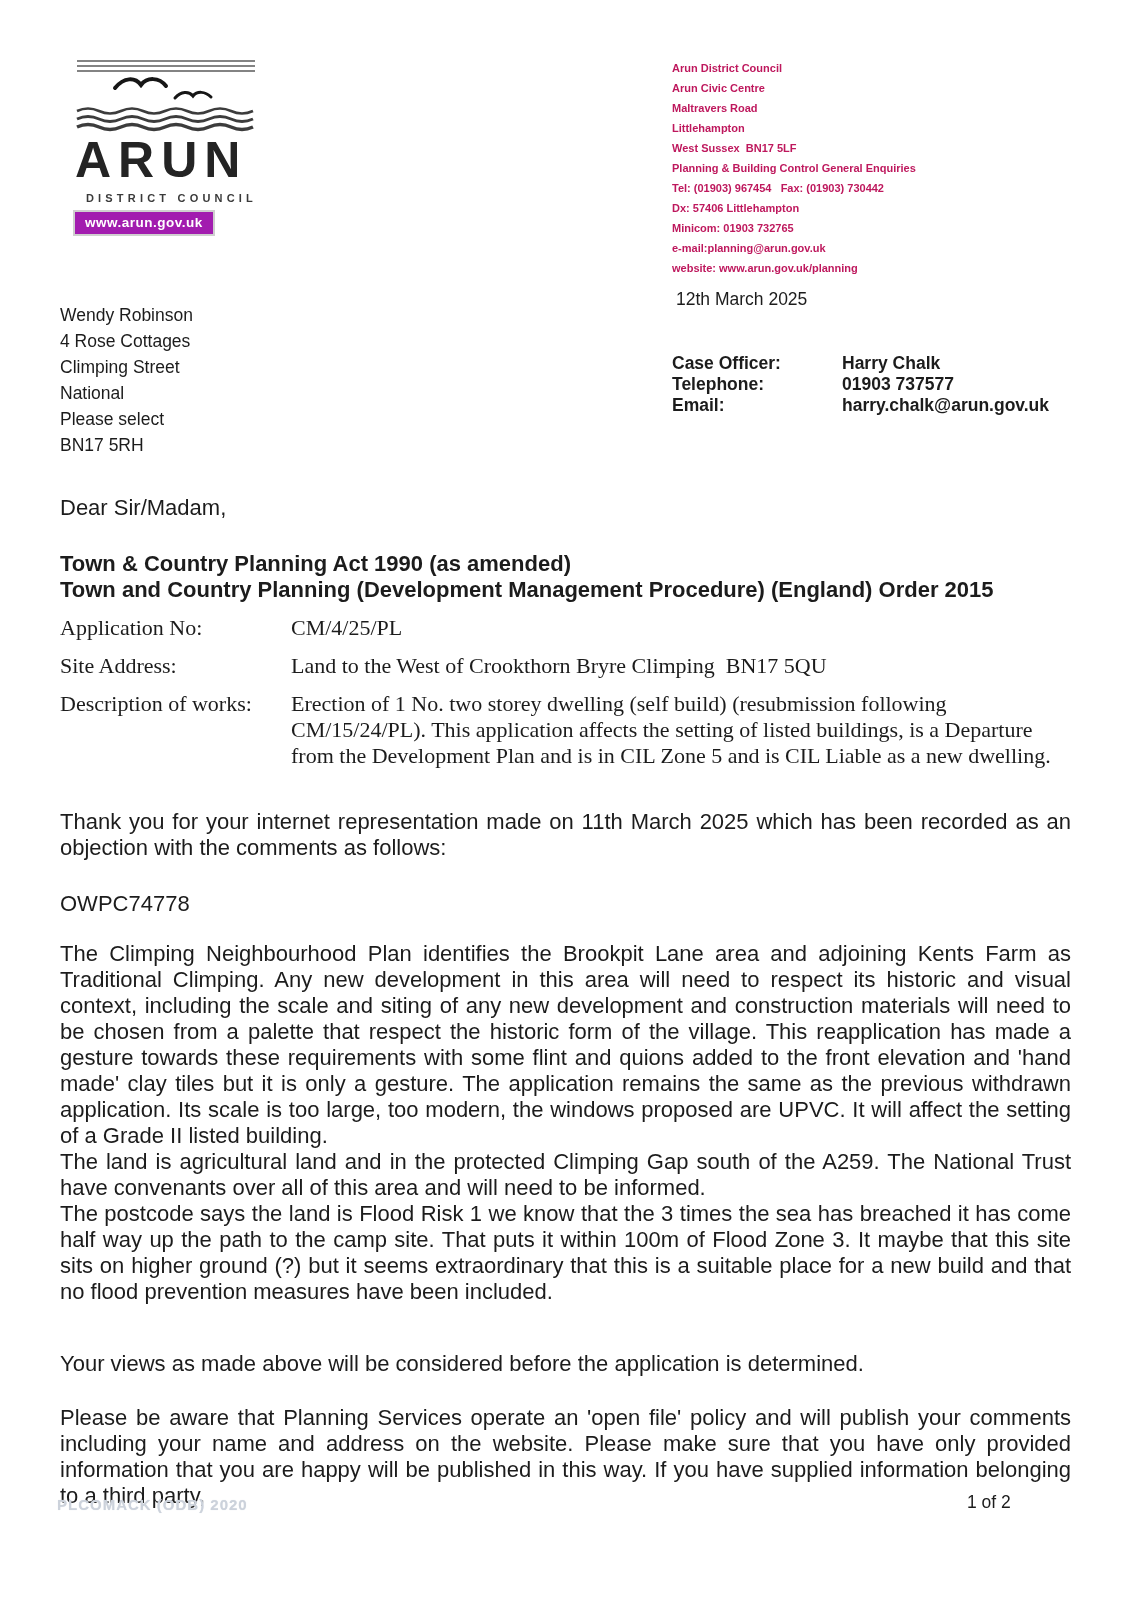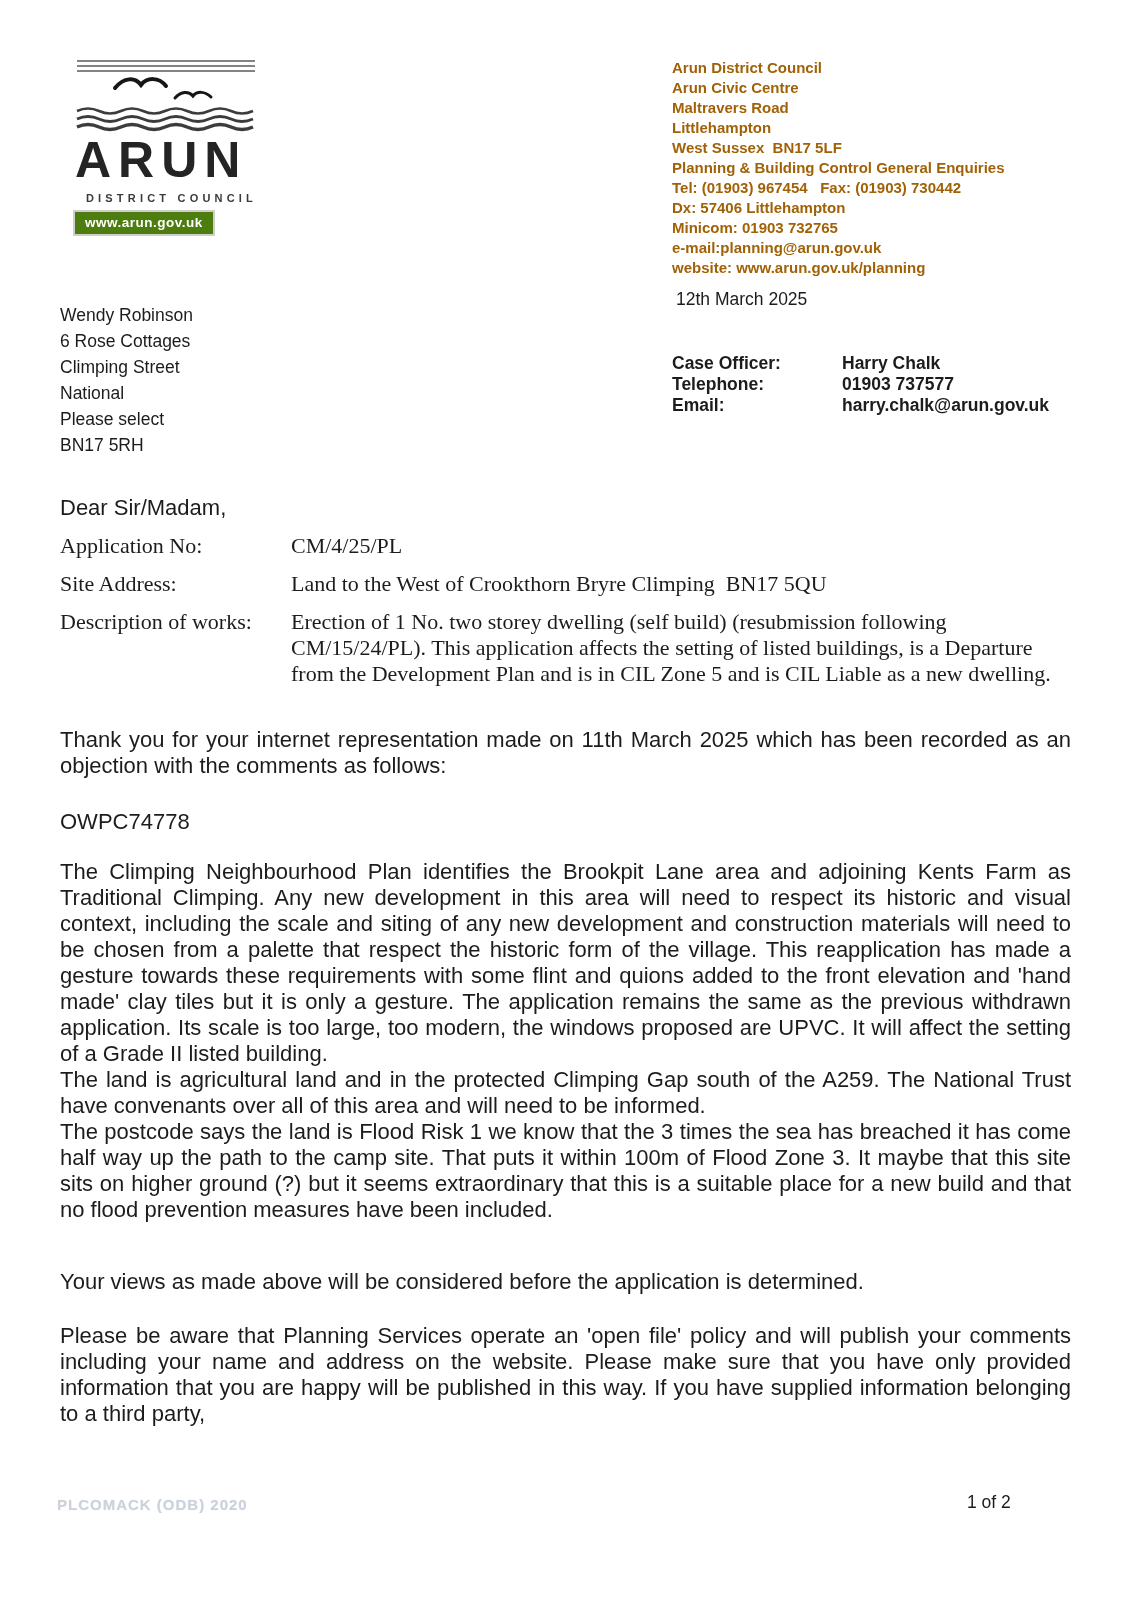--- a/index.html
+++ b/index.html
@@ -36,7 +36,7 @@
   
   .header-block {
     position: absolute; left: 672px; top: 58px;
-    font-size: 15px; font-weight: 700; line-height: 20px; color: #a16207;
+    font-size: 11px; font-weight: 700; line-height: 20px; color: #be185d;
   }
   .date { position: absolute; left: 676px; top: 289px; font-size: 17.5px; text-align: center; }
 

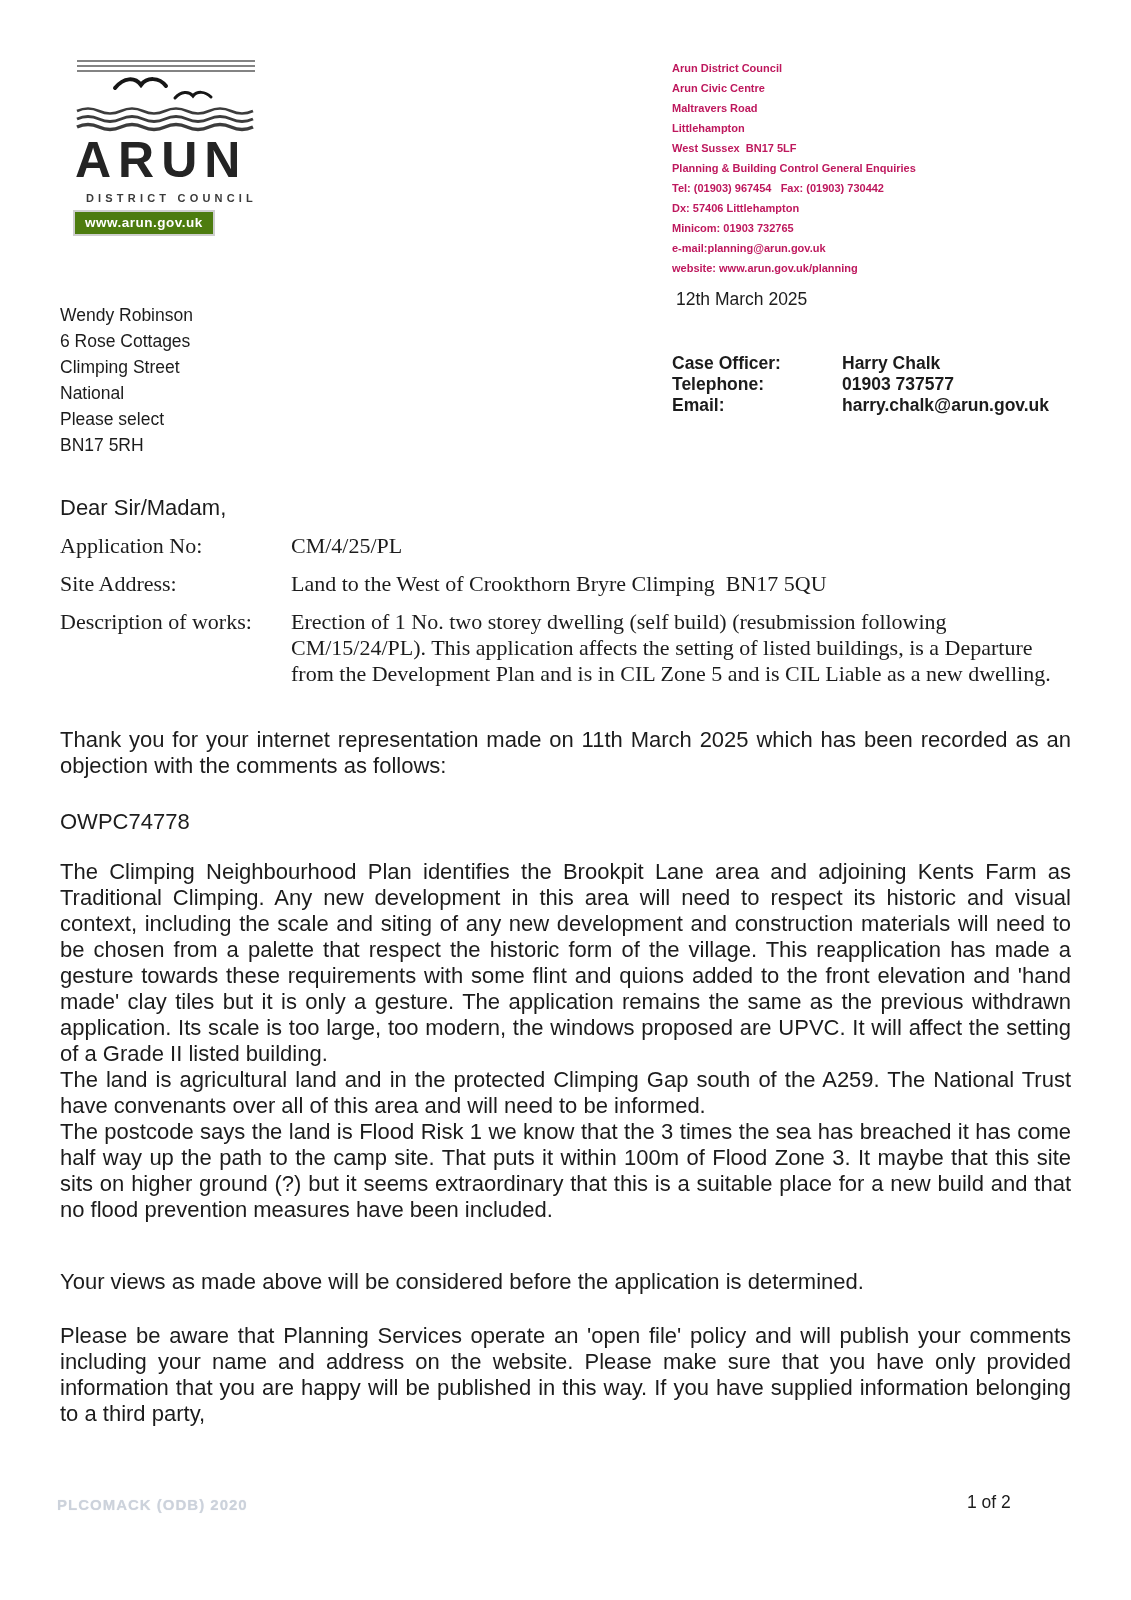--- a/index.html
+++ b/index.html
@@ -27,7 +27,7 @@
     color: #3a3a3a; margin-top: 7px; text-align: right;
   }
   .logo-url {
-    display: inline-block; background: #4d7c0f; color: #ffffff;
+    display: inline-block; background: #a21caf; color: #ffffff;
     font-size: 13.5px; font-weight: 700; padding: 3px 10px 4px 10px;
     margin-top: 8px; letter-spacing: 0.5px;
     box-shadow: 0 0 0 2px #cfcfcf;

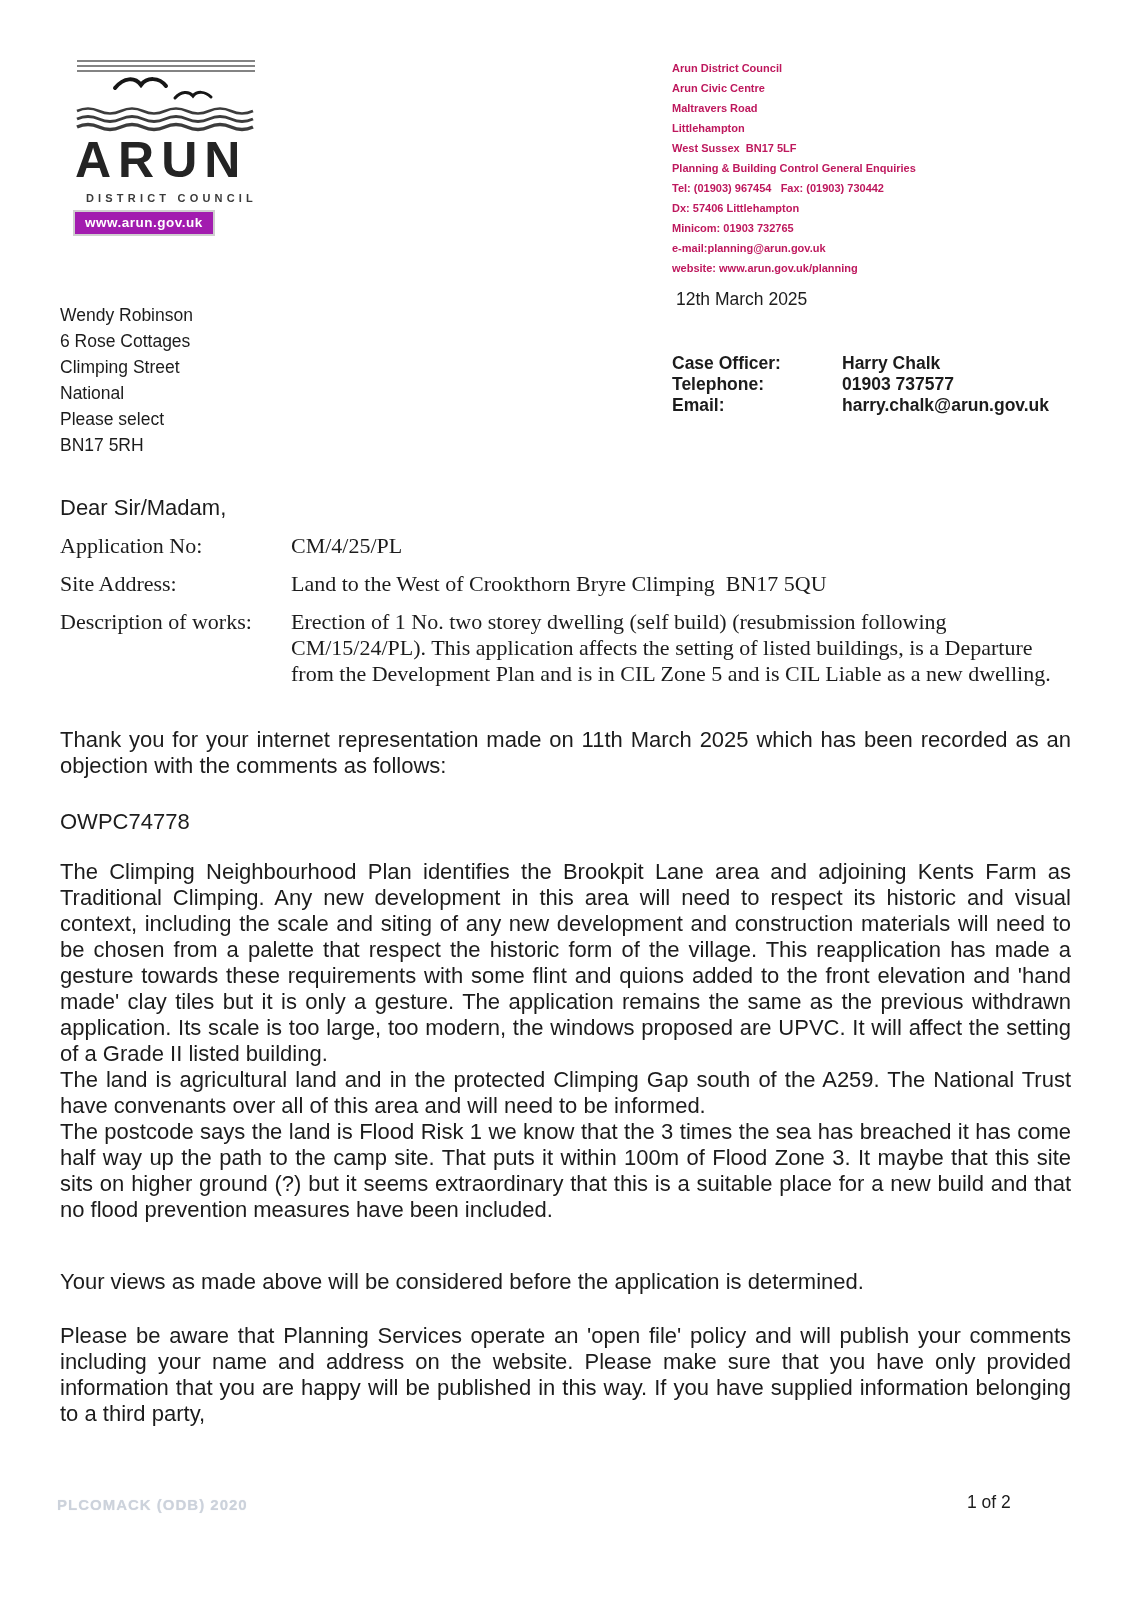--- a/index.html
+++ b/index.html
@@ -116,7 +116,7 @@
 
   <div class="recipient">
     <div class="pre">Wendy Robinson</div>
-    <div class="pre">6 Rose Cottages</div>
+    <div class="pre">4 Rose Cottages</div>
     <div class="pre">Climping Street</div>
     <div class="pre">National</div>
     <div class="pre">Please select</div>

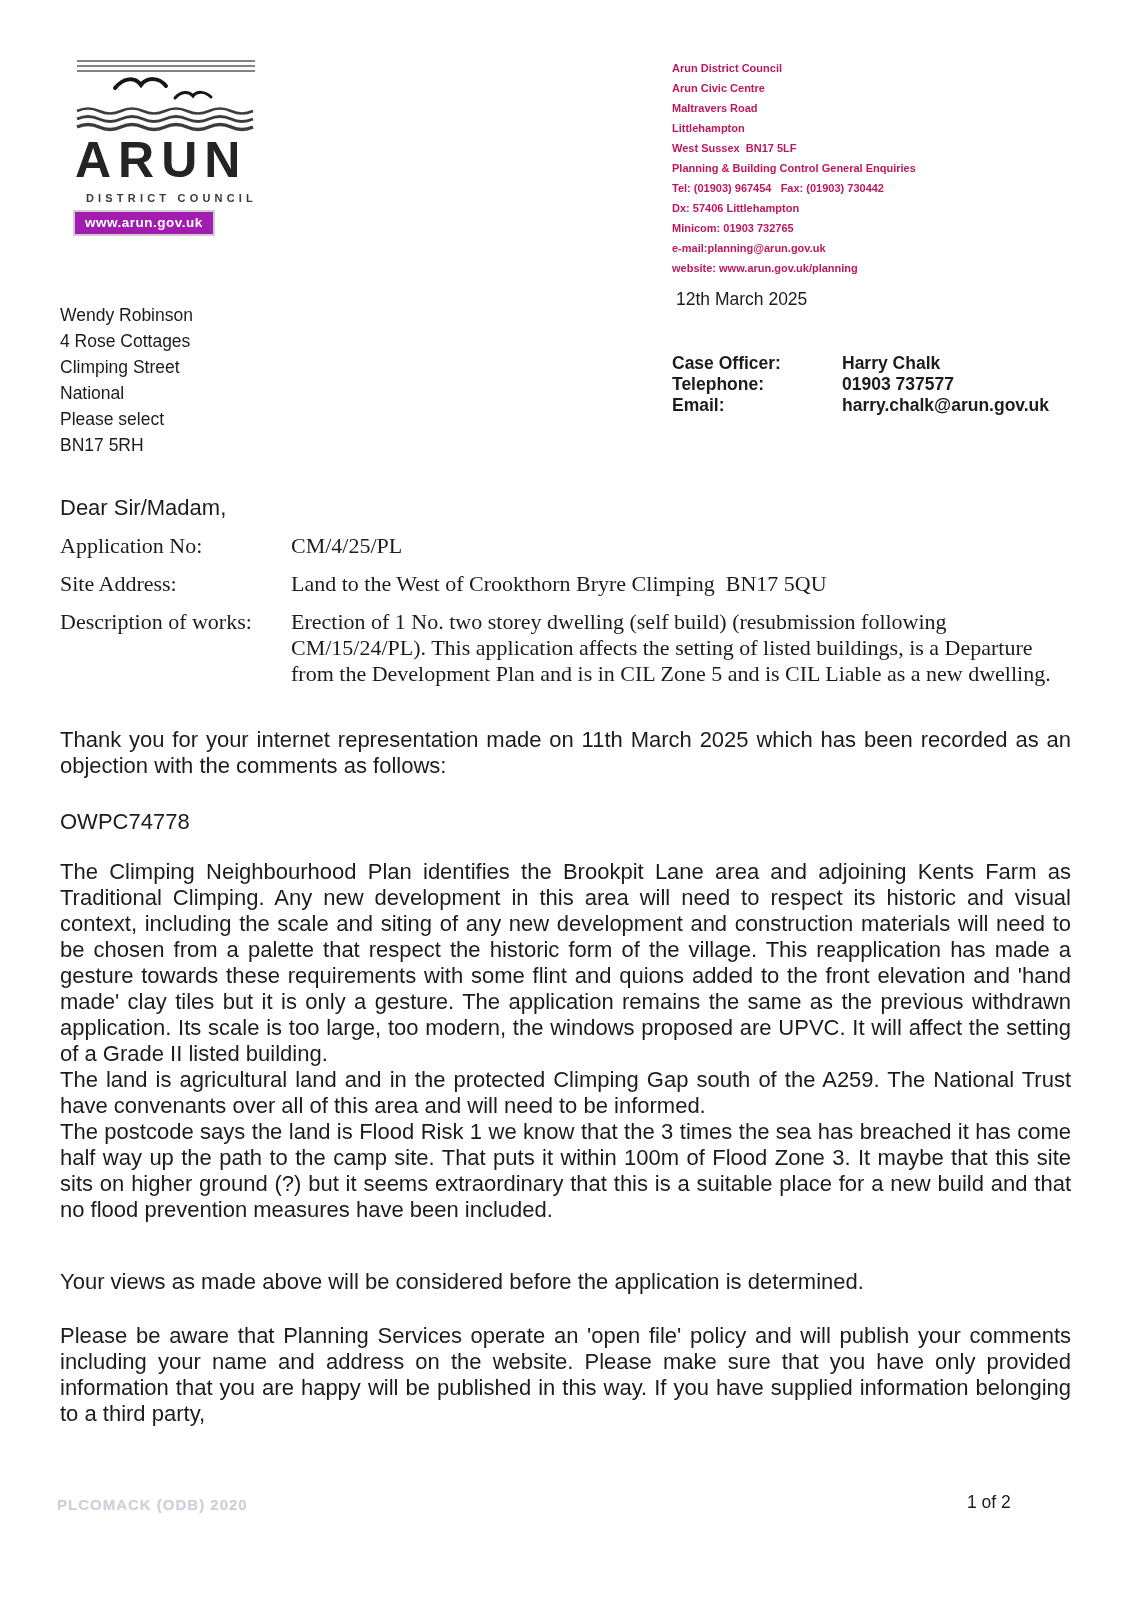--- a/index.html
+++ b/index.html
@@ -135,6 +135,10 @@
   <div class="body-block">
     <div>Dear Sir/Madam,</div>
 
+    <div class="act-group">
+      <div class="act">Town &amp; Country Planning Act 1990 (as amended)</div>
+      <div class="act">Town and Country Planning (Development Management Procedure) (England) Order 2015</div>
+    </div>
 
     <div class="fields">
       <div class="field-row">

